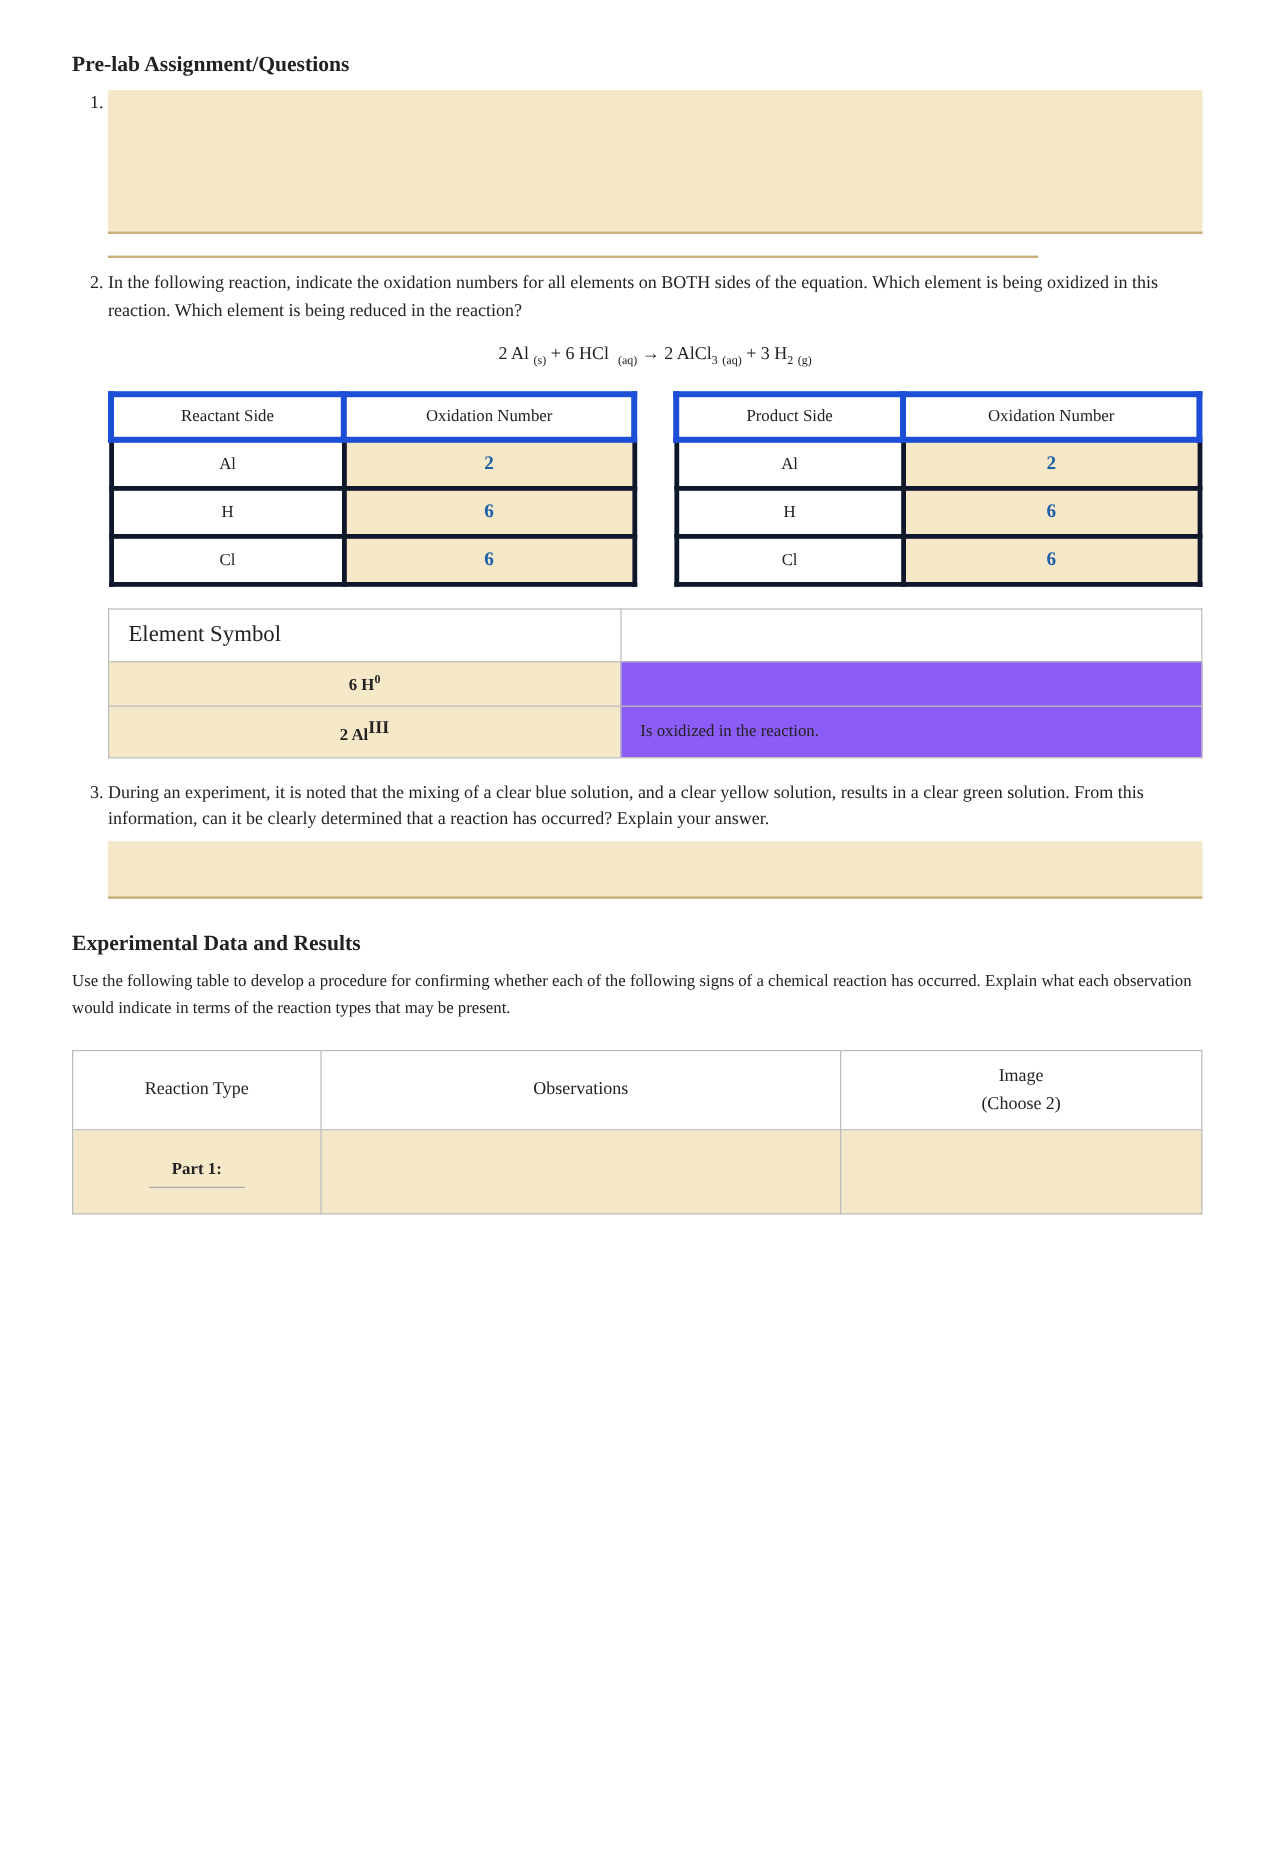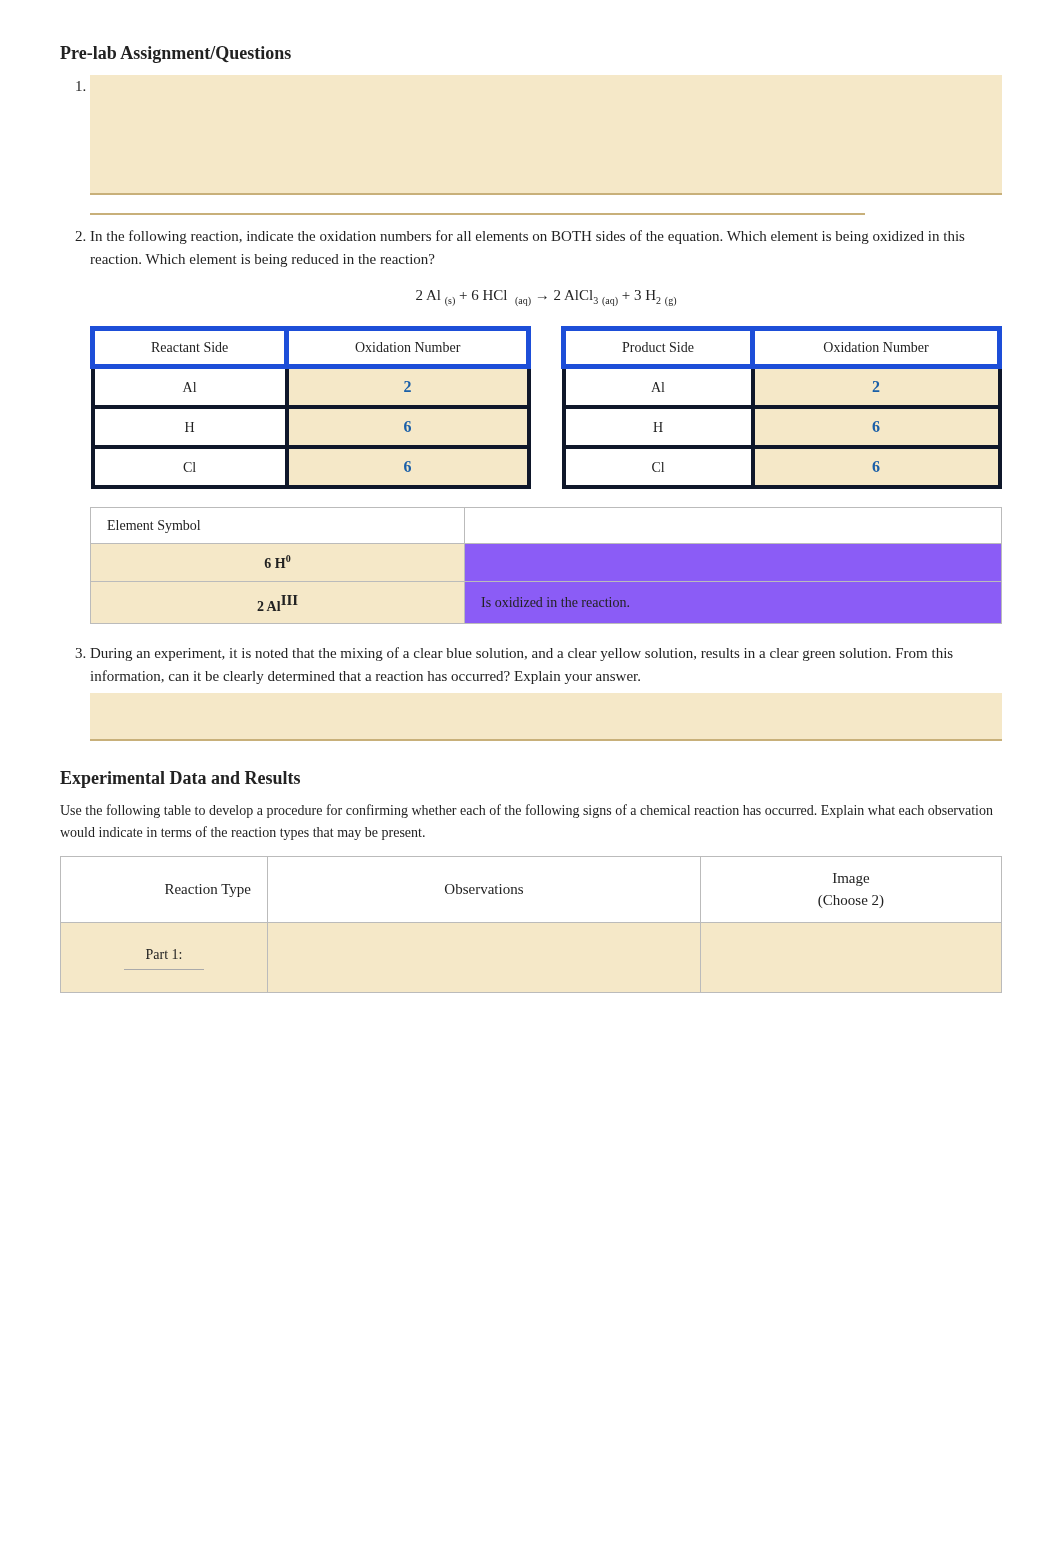--- a/index.html
+++ b/index.html
@@ -102,7 +102,7 @@
       border: 1px solid #bbb;
       padding: 7px 16px;
       font-weight: normal;
-      font-size: 14px;
+      font-size: 19px;
       background: #fff;
       text-align: left;
     }

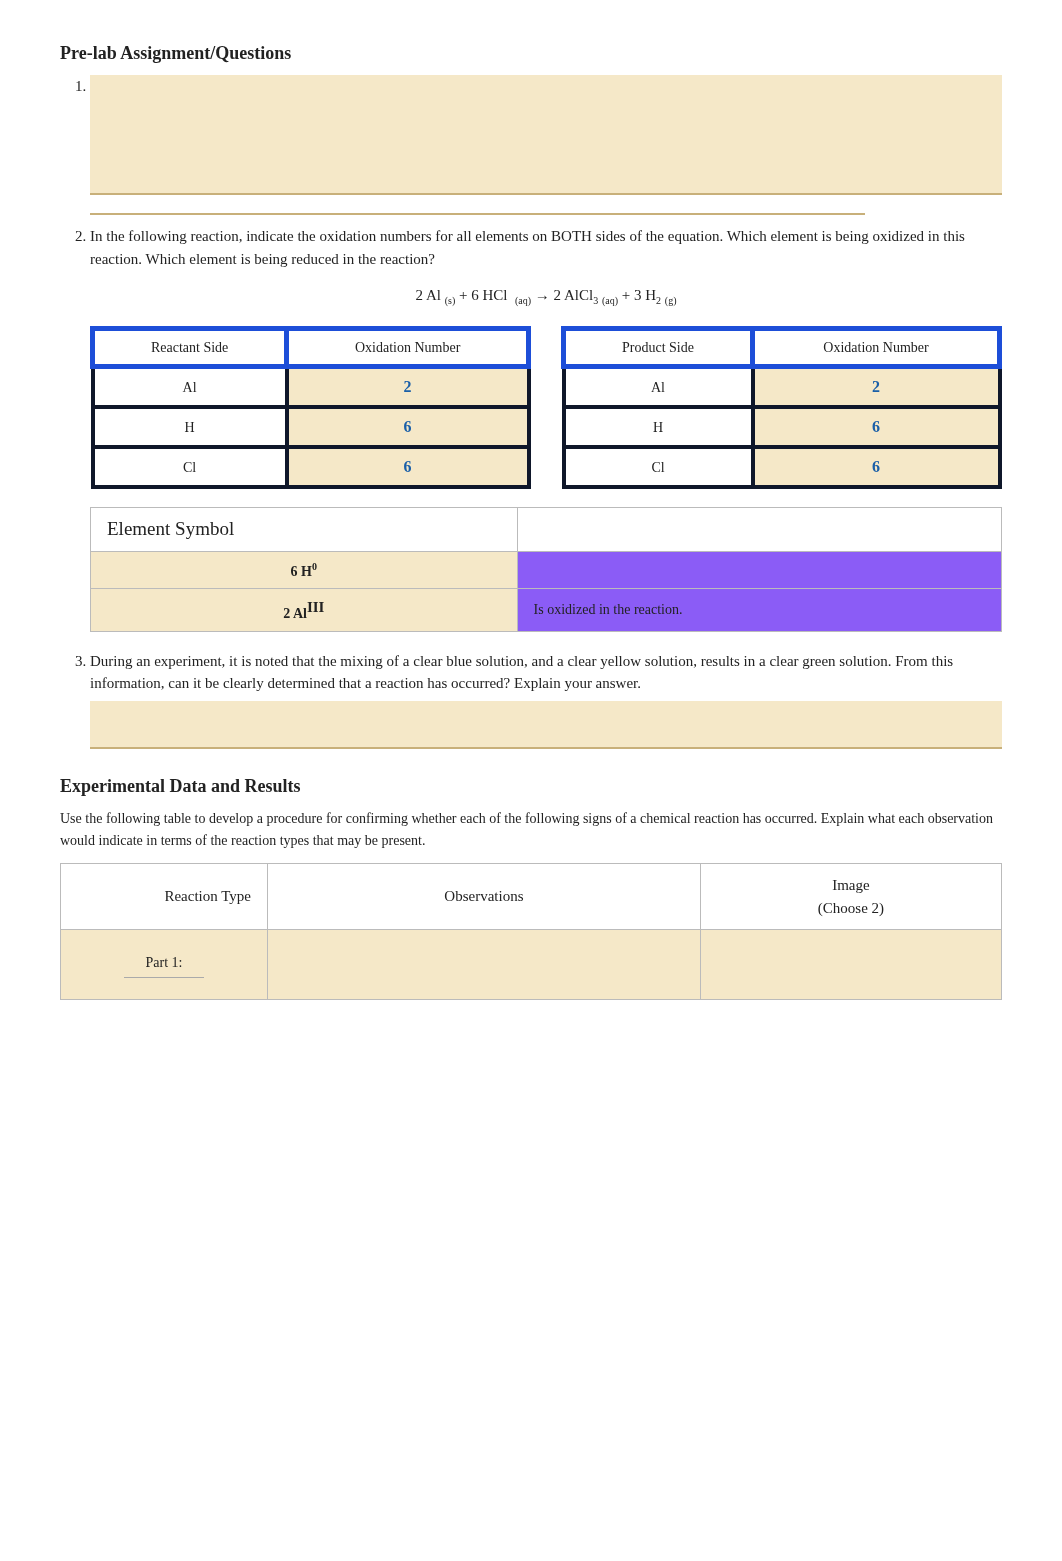--- a/index.html
+++ b/index.html
@@ -144,7 +144,7 @@
 
     .desc-text {
       font-size: 14px;
-      margin-bottom: 12px;
+      margin-bottom: 24px;
       line-height: 1.55;
     }
 

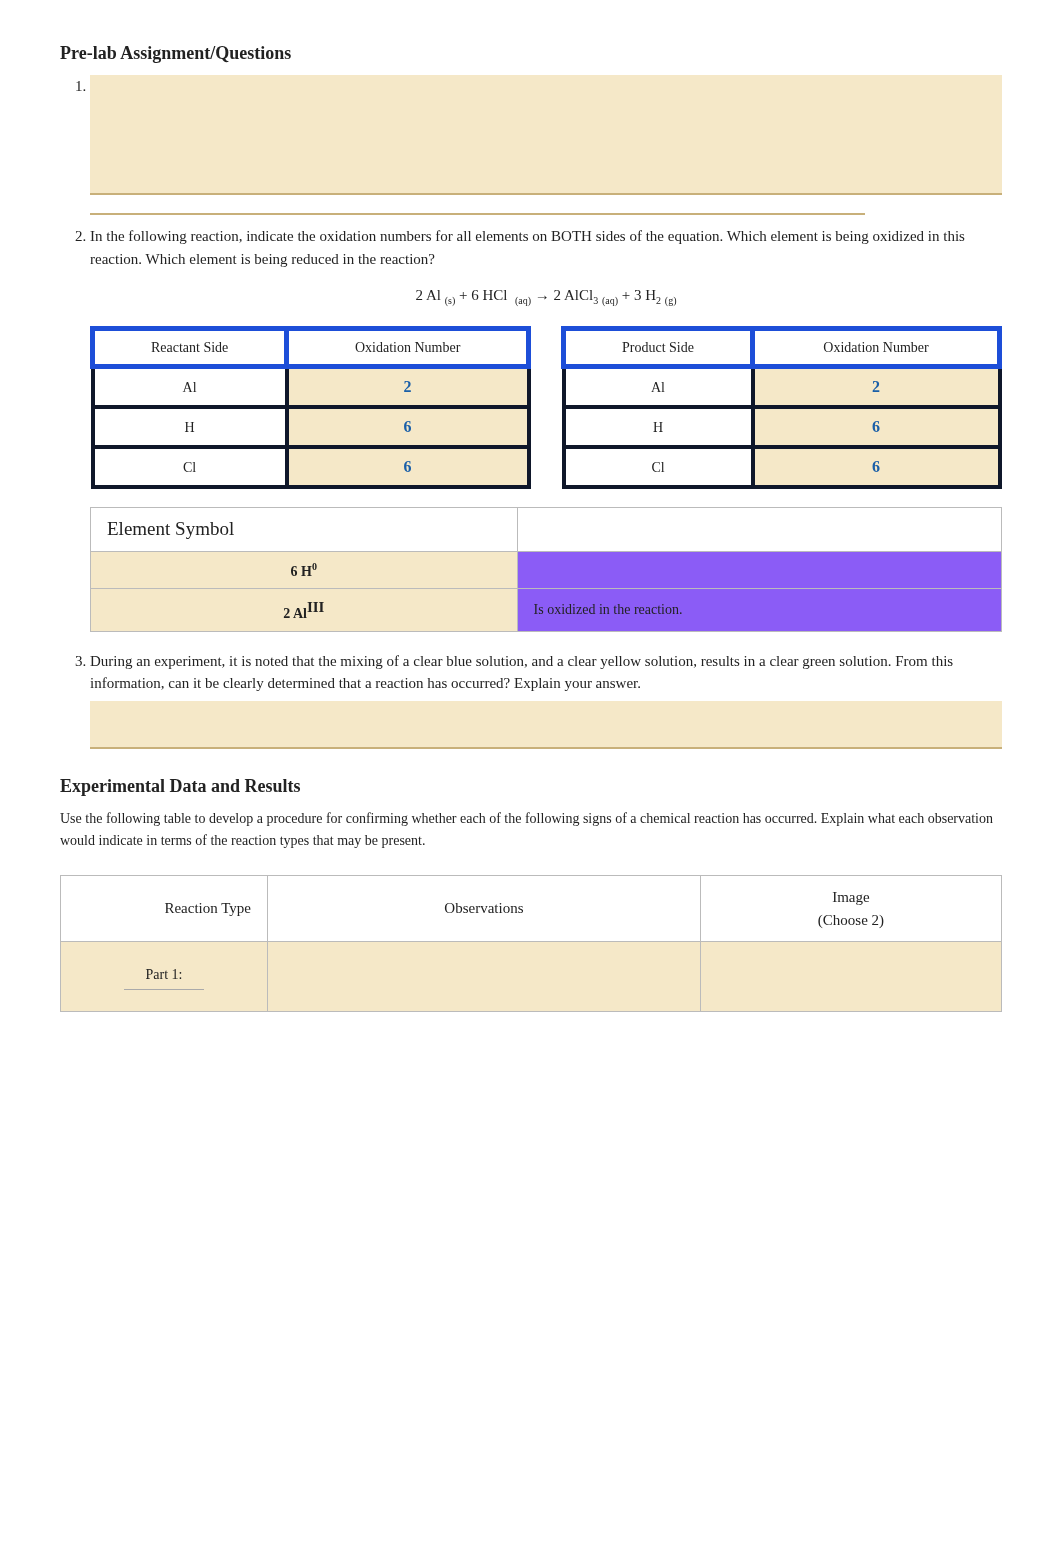--- a/index.html
+++ b/index.html
@@ -165,7 +165,7 @@
     }
 
     .obs-table th.left-align {
-      text-align: right;
+      text-align: center;
     }
 
     .obs-table td {

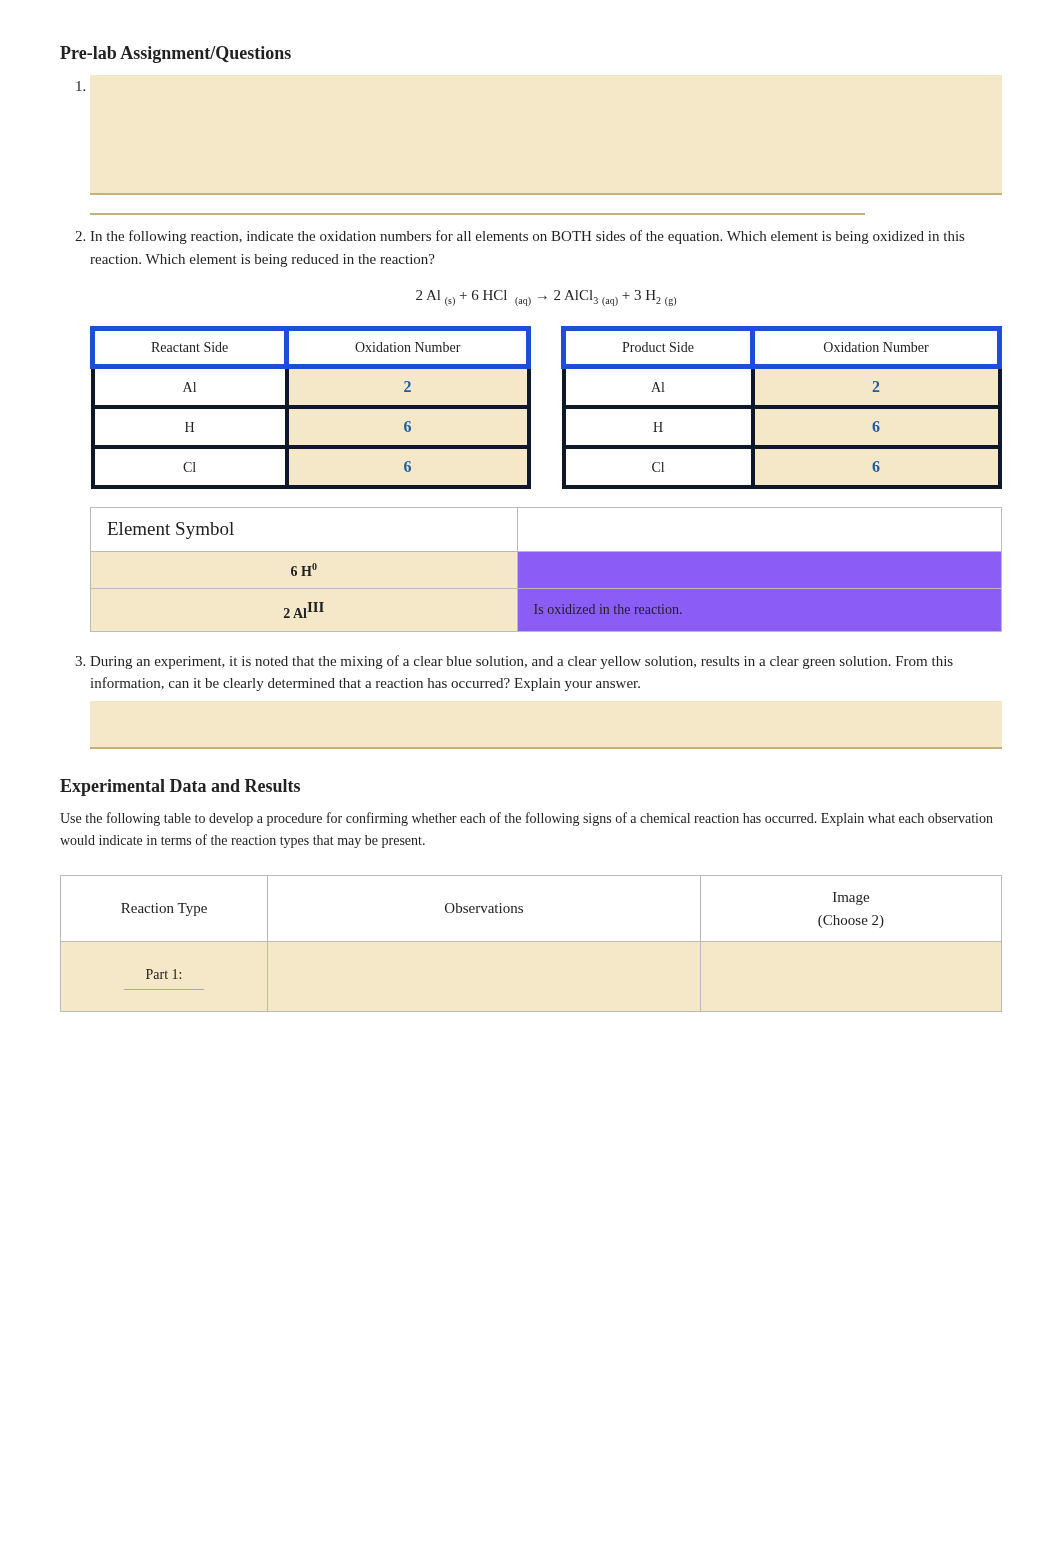--- a/index.html
+++ b/index.html
@@ -172,6 +172,7 @@
       border: 1px solid #bbb;
       padding: 0;
       font-size: 14px;
+      font-weight: bold;
     }
 
     .obs-table td.type-cell {

